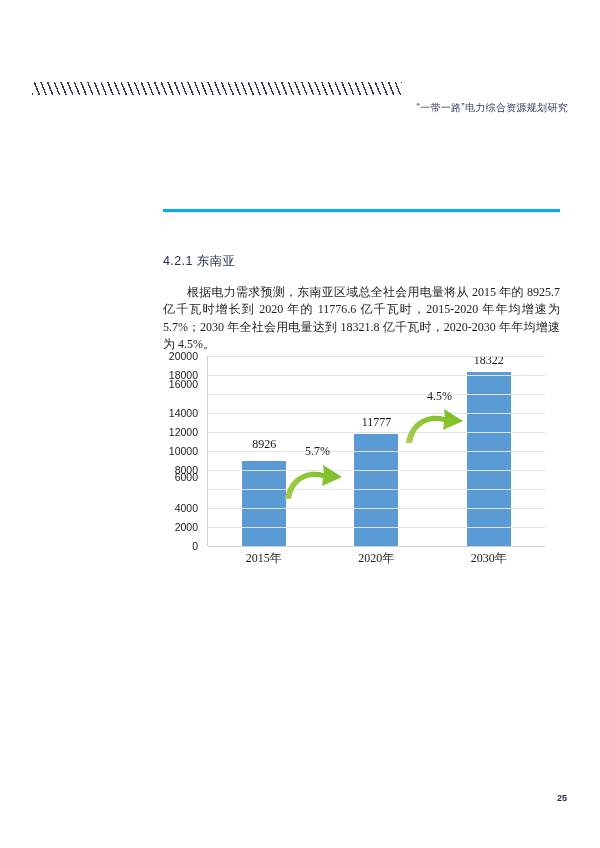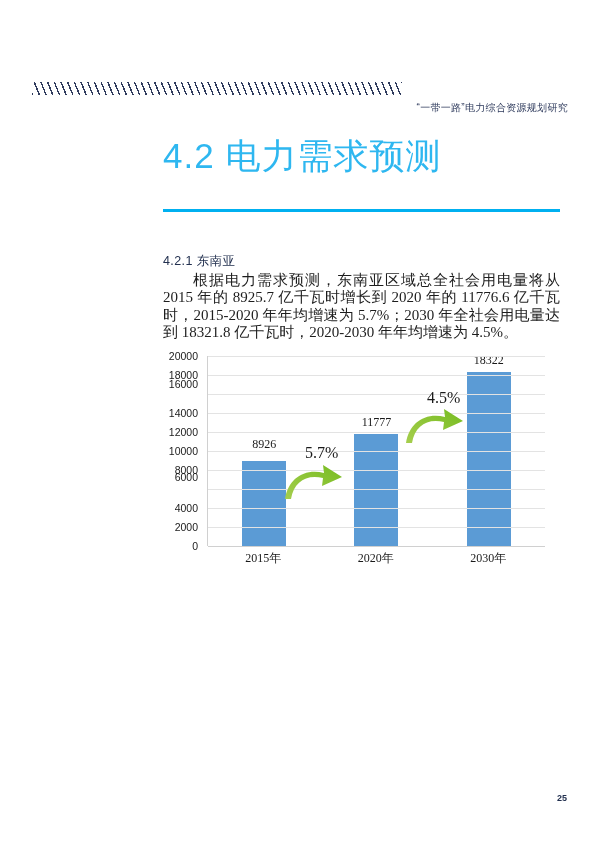--- a/index.html
+++ b/index.html
@@ -236,7 +236,6 @@
     <div class="header-title">“一带一路”电力综合资源规划研究</div>
   </div>
 
-  <div class="section-title">4.2 电力需求预测</div>
   <div class="title-rule"></div>
 
   <div class="subsection-title">4.2.1 东南亚</div>

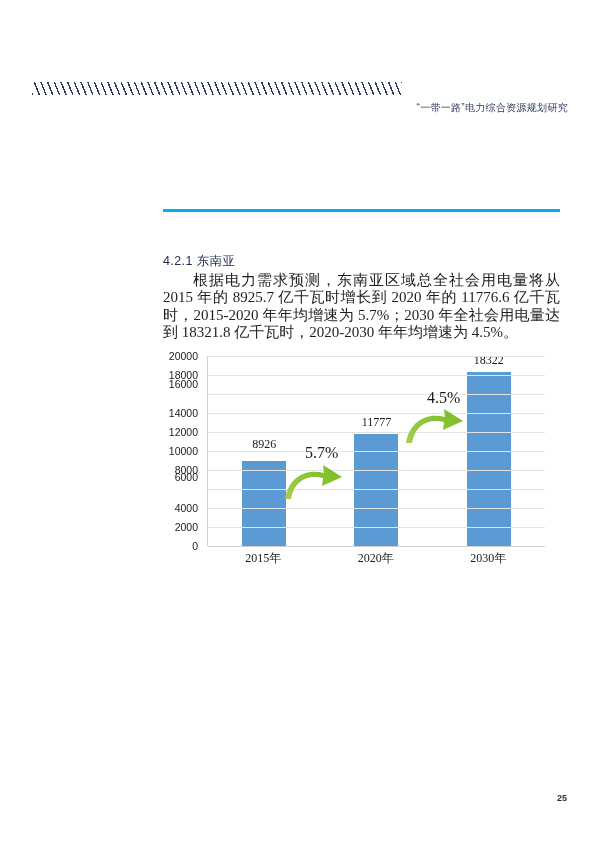--- a/index.html
+++ b/index.html
@@ -94,10 +94,10 @@
   .body-para {
     position: absolute;
     left: 163px;
-    top: 272px;
+    top: 284px;
     width: 397px;
     font-family: "Liberation Serif", "DejaVu Serif", serif;
-    font-size: 15px;
+    font-size: 12px;
     line-height: 17.4px;
     color: #1d1d1d;
     text-align: justify;

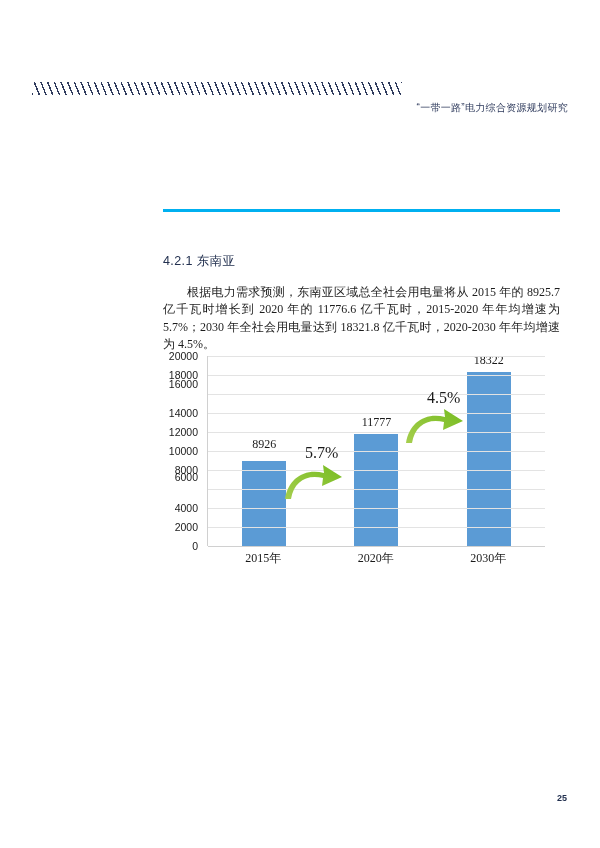--- a/index.html
+++ b/index.html
@@ -195,7 +195,7 @@
   .growth-annotation {
     position: absolute;
     font-family: "Liberation Serif", "DejaVu Serif", serif;
-    font-size: 16px;
+    font-size: 12px;
     color: #1a1a1a;
     white-space: nowrap;
   }

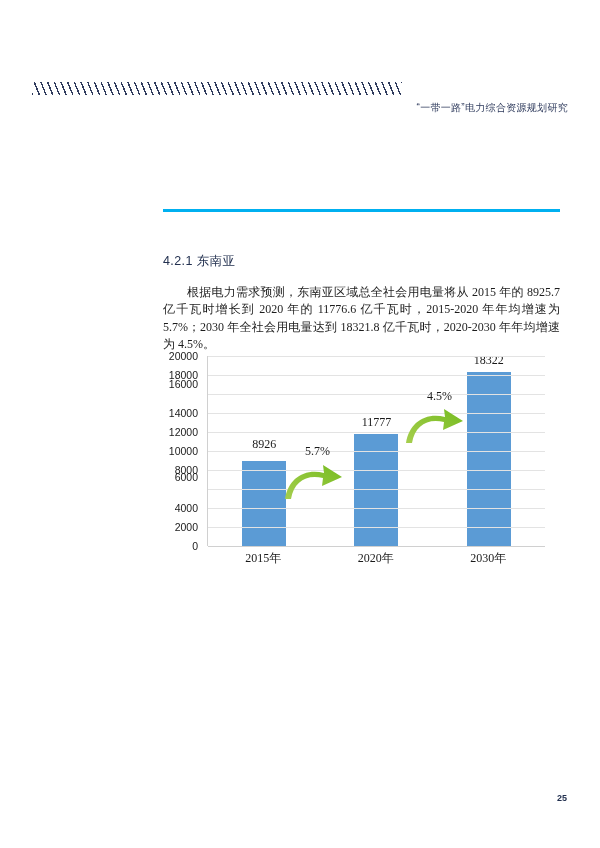--- a/index.html
+++ b/index.html
@@ -181,7 +181,7 @@
     right: 0;
     top: 194px;
     display: flex;
-    justify-content: flex-start;
+    justify-content: flex-end;
   }
   .x-tick {
     width: 33.3%;

